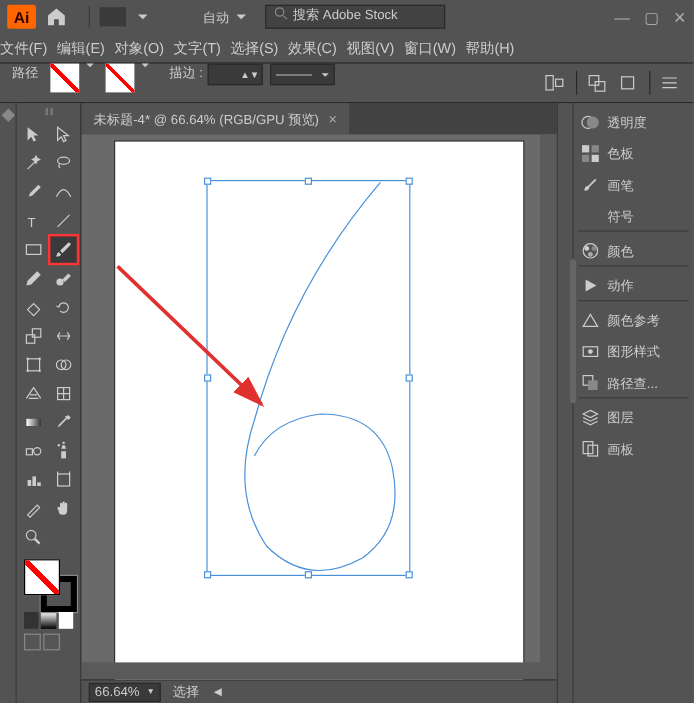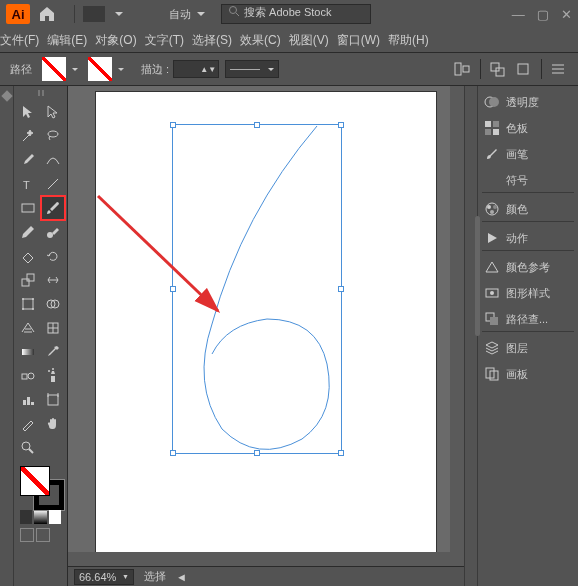--- a/index.html
+++ b/index.html
@@ -17,7 +17,7 @@
 .win-controls span{font-size:13px;color:#aaa}
 .menubar{height:24px;background:#535353;display:flex;align-items:center;padding:0 0;gap:8px}
 .menubar span{font-size:12px}
-.controlbar{height:34px;background:#535353;border-top:1px solid #2a2a2a;border-bottom:1px solid #2a2a2a;display:flex;align-items:center;padding:0 10px}
+.controlbar{height:34px;background:#535353;border-top:1px solid #2a2a2a;border-bottom:1px solid #2a2a2a;display:flex;padding:0 10px}
 .controlbar .lbl{margin-right:10px}
 .swatch{width:24px;height:24px;background:#fff;margin-right:2px;position:relative}
 .swatch.red-slash::after{content:'';position:absolute;left:0;top:0;right:0;bottom:0;background:linear-gradient(to top right,transparent 45%,red 45%,red 55%,transparent 55%)}

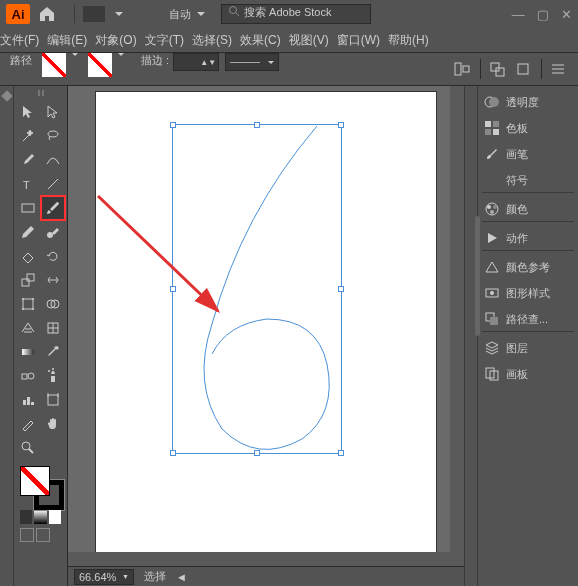--- a/index.html
+++ b/index.html
@@ -375,6 +375,12 @@
   </div>
 
   <div class="canvas-area">
+    <div class="doc-tab">
+      <div class="tab">
+        <span>未标题-4* @ 66.64% (RGB/GPU 预览)</span>
+        <span class="close">×</span>
+      </div>
+    </div>
     <div class="canvas-wrap">
       <div class="artboard">
         <svg class="six-path" width="170" height="330">

